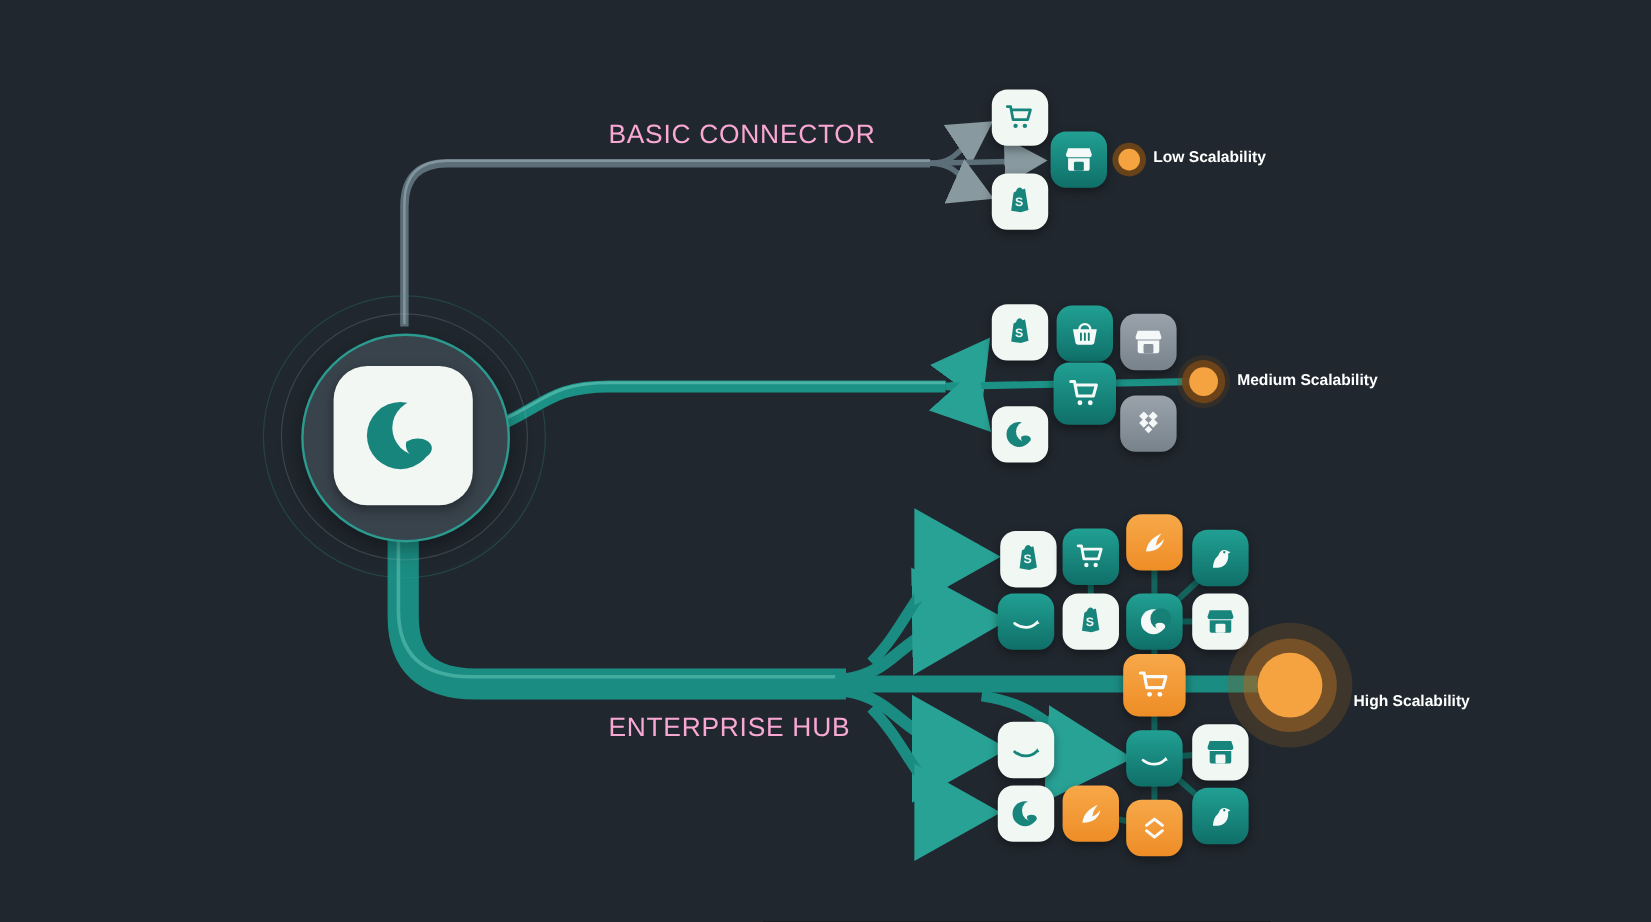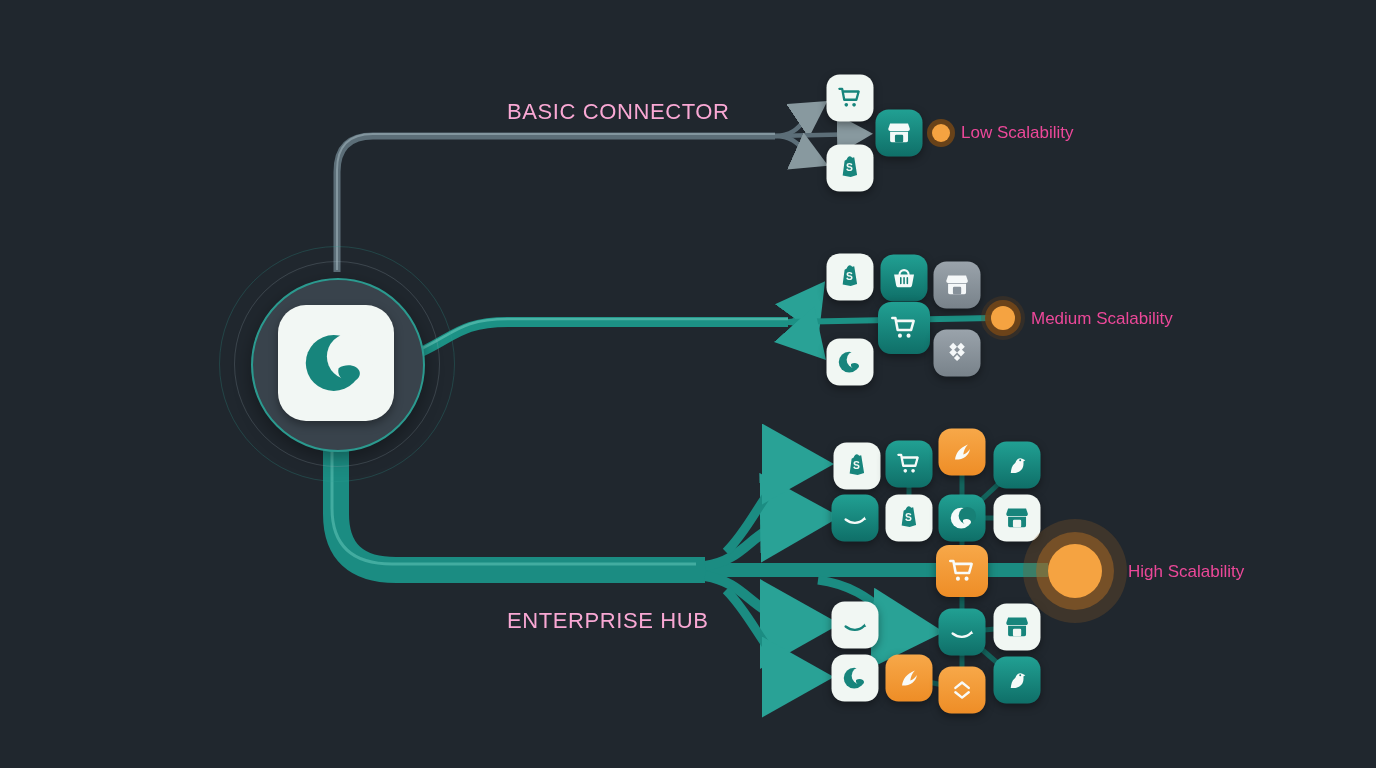--- a/index.html
+++ b/index.html
@@ -44,7 +44,7 @@
   .pos-advanced{left:507px;top:280px;}
   .pos-enterprise{left:507px;top:593px;margin-top:15px;}
   .scal-label{
-    position:absolute;z-index:5;color:#ec4899;font-size:17px;font-weight:400;white-space:nowrap;
+    position:absolute;z-index:5;color:#ffffff;font-size:13px;font-weight:700;white-space:nowrap;
   }
   .pos-low-label{left:961px;top:123px;}
   .pos-medium-label{left:1031px;top:309px;}

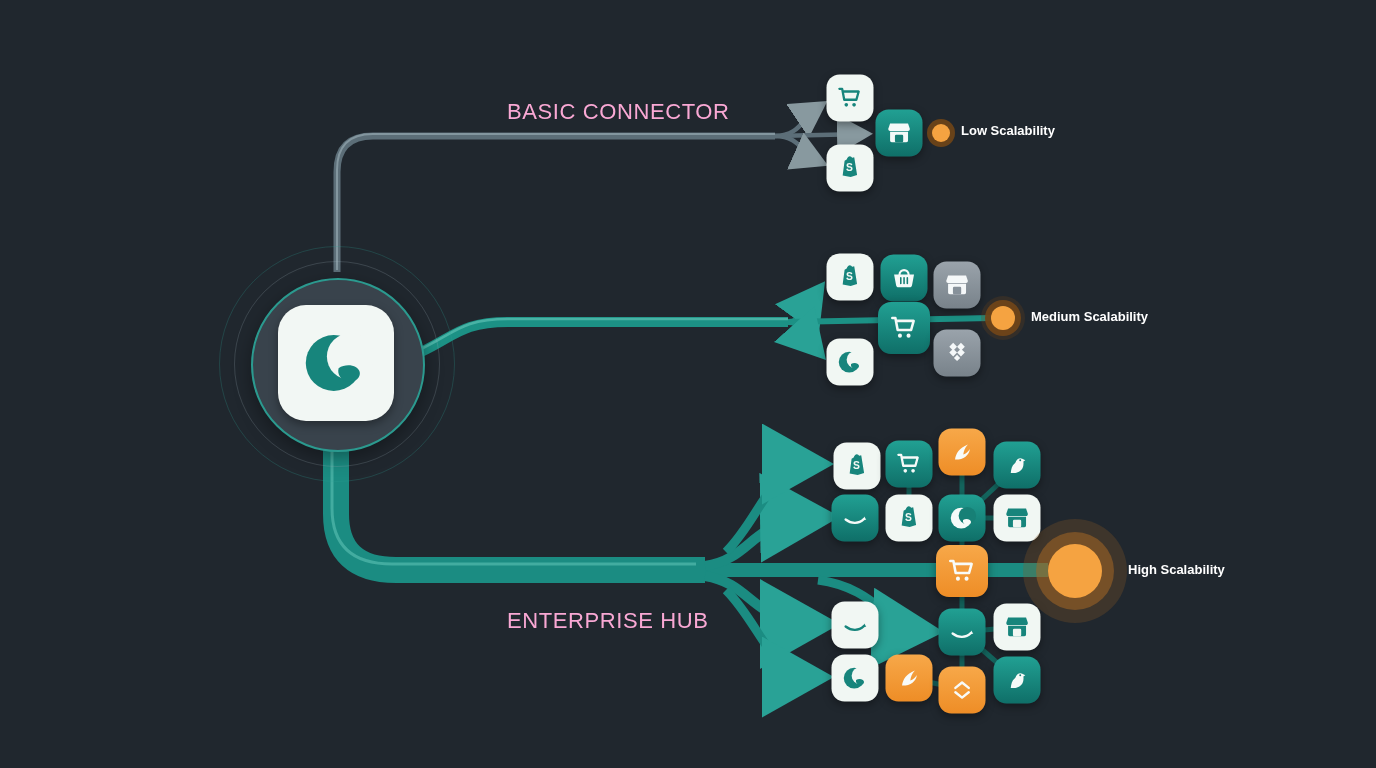--- a/index.html
+++ b/index.html
@@ -48,7 +48,7 @@
   }
   .pos-low-label{left:961px;top:123px;}
   .pos-medium-label{left:1031px;top:309px;}
-  .pos-high-label{left:1128px;top:562px;}
+  .pos-high-label{left:1128px;top:576px;}
   
   .dot{position:absolute;z-index:4;border-radius:50%;background:#f5a341;}
   .dot.low{

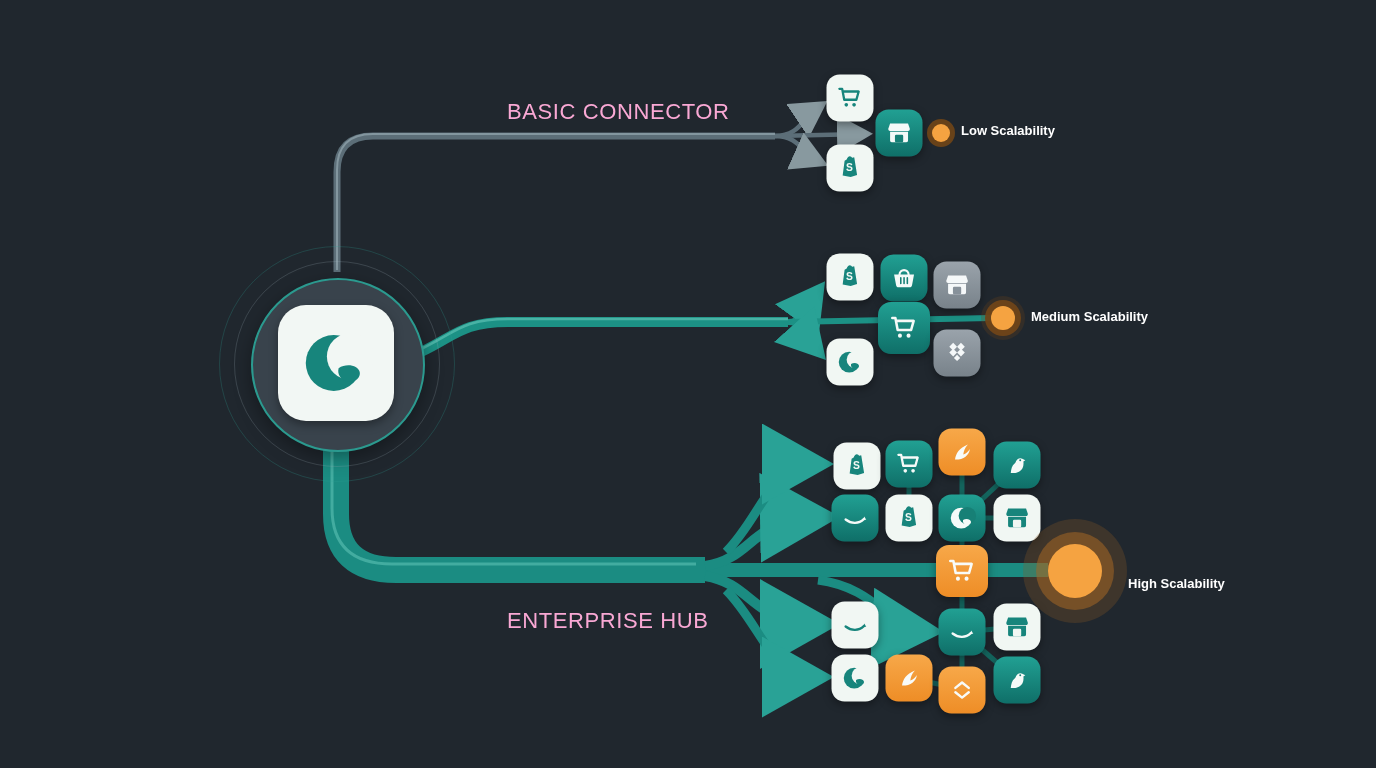--- a/index.html
+++ b/index.html
@@ -42,7 +42,7 @@
   }
   .pos-basic{left:507px;top:99px;}
   .pos-advanced{left:507px;top:280px;}
-  .pos-enterprise{left:507px;top:593px;margin-top:15px;}
+  .pos-enterprise{left:507px;top:593px;}
   .scal-label{
     position:absolute;z-index:5;color:#ffffff;font-size:13px;font-weight:700;white-space:nowrap;
   }

